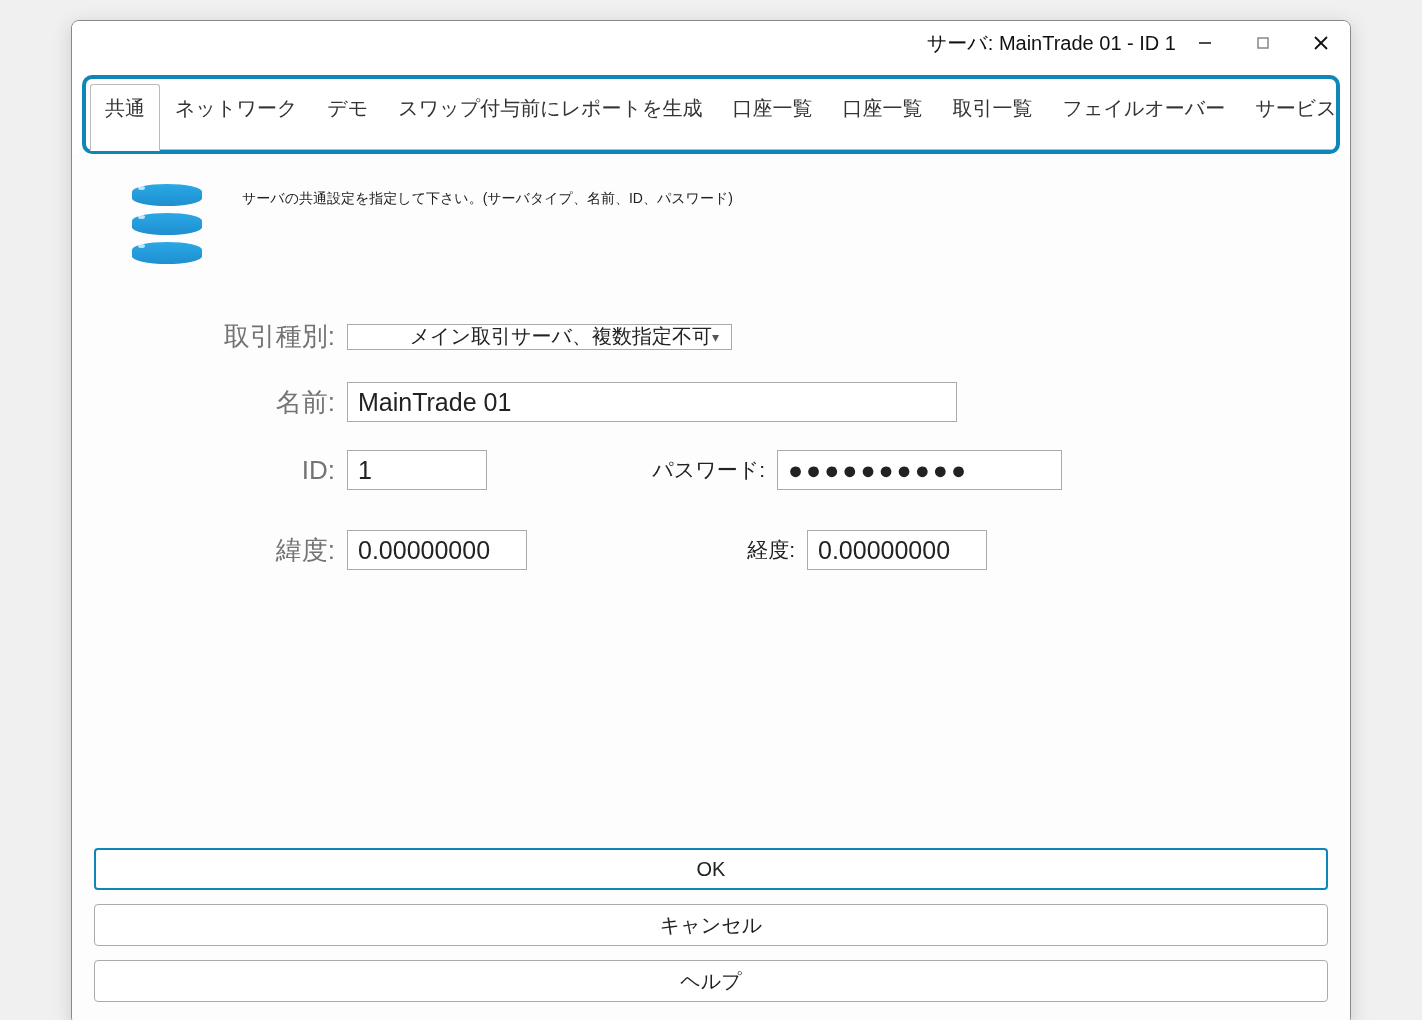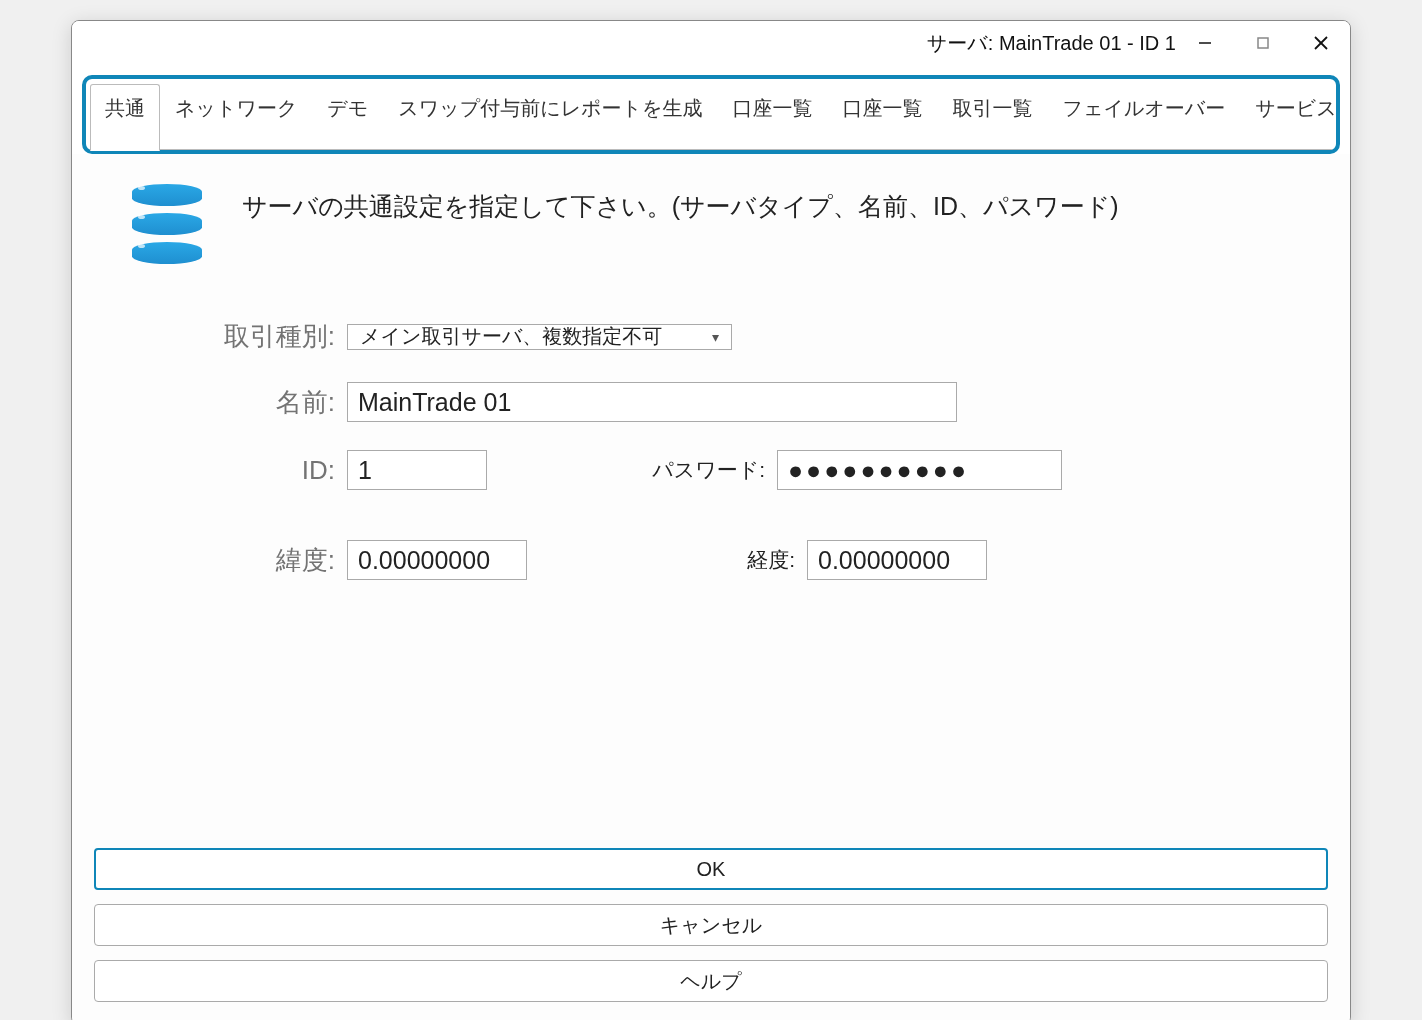--- a/index.html
+++ b/index.html
@@ -123,7 +123,7 @@
       border-radius: 50%;
     }
     .description {
-      font-size: 25px;
+      font-size: 14px;
       color: #222;
       padding-top: 6px;
     }

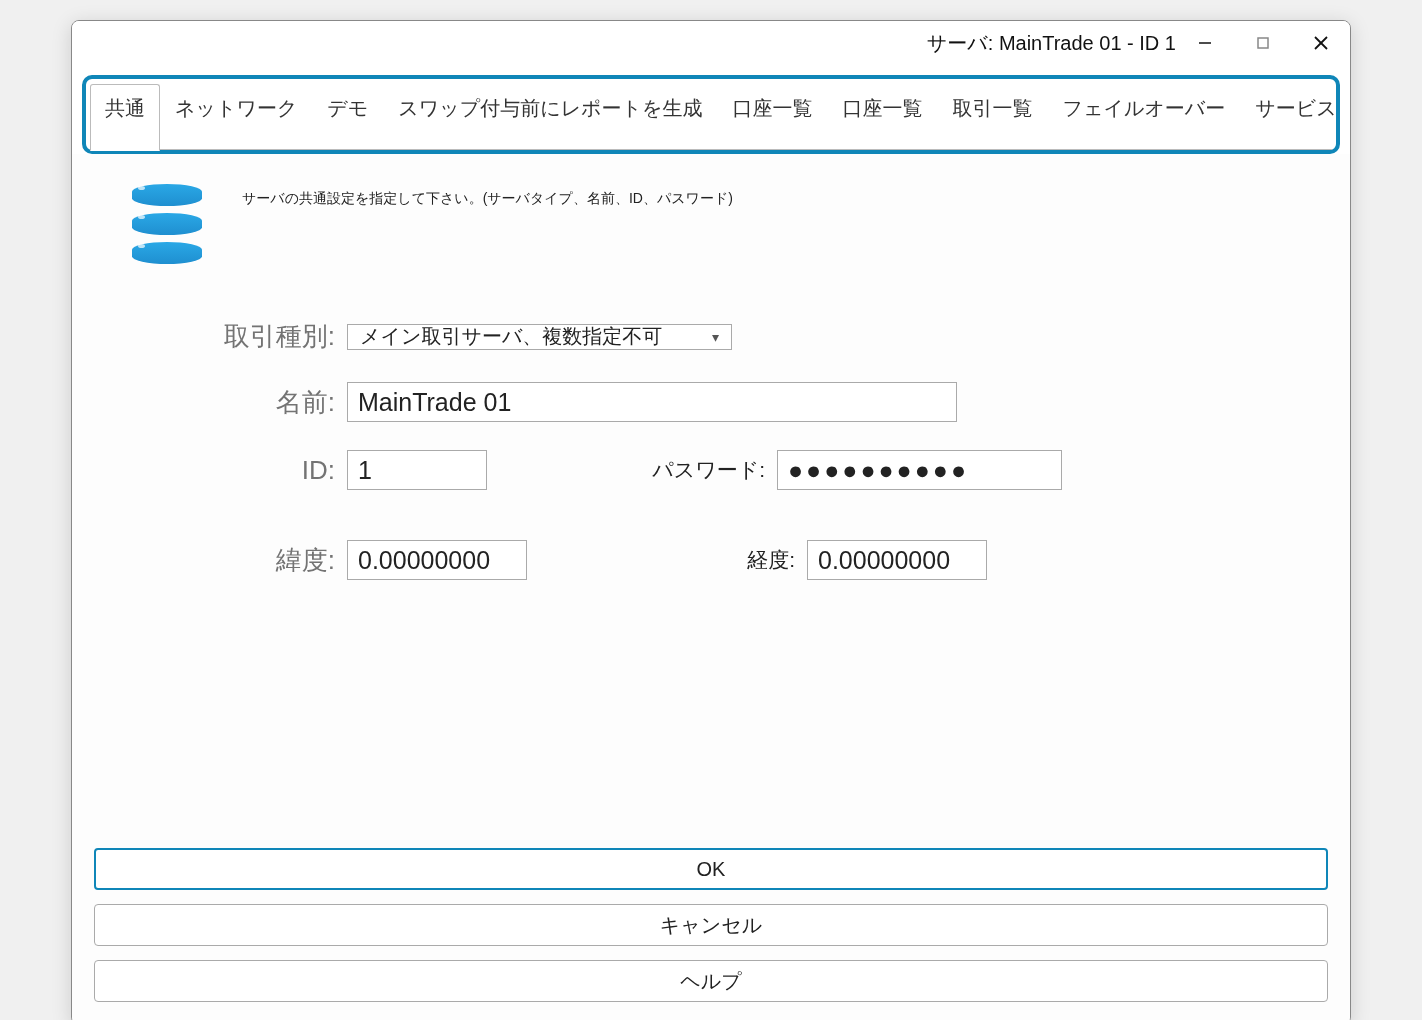--- a/index.html
+++ b/index.html
@@ -150,7 +150,7 @@
       background: #fff;
       display: flex;
       align-items: center;
-      justify-content: space-between;
+      justify-content: flex-end;
       padding: 12px 12px;
       font-size: 20px;
       color: #222;

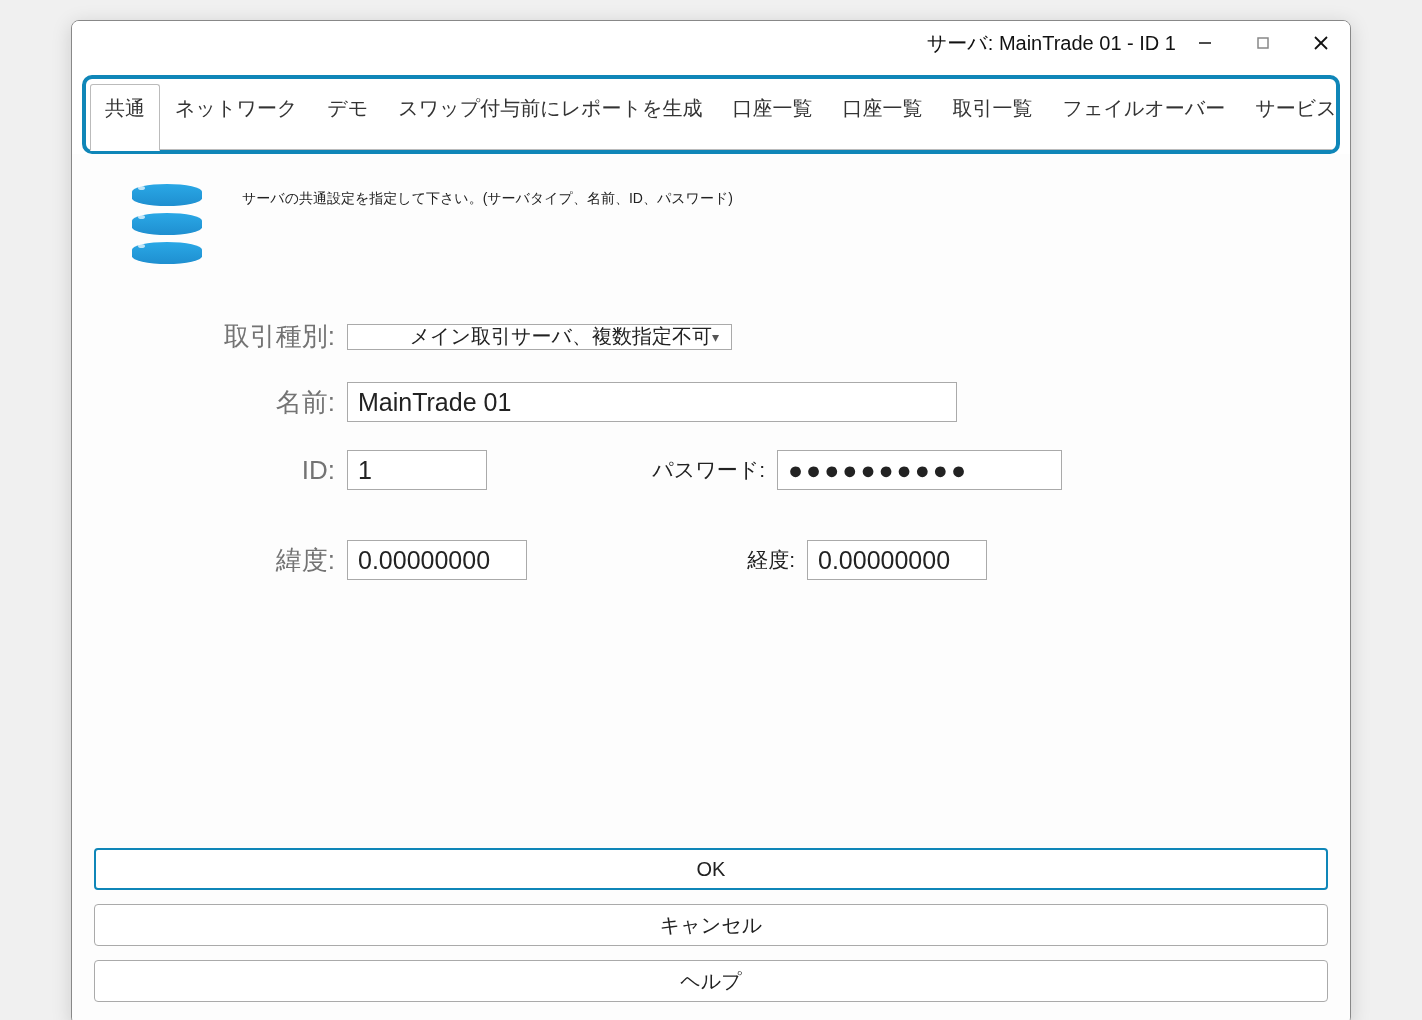--- a/index.html
+++ b/index.html
@@ -282,7 +282,7 @@
         <input class="text-input pwd" value="●●●●●●●●●●" style="">
       </div>
 
-      <div class="form-row" style="margin-top:50px">
+      <div class="form-row" style="margin-top:40px">
         <div class="label">緯度:</div>
         <input class="text-input coord" value="0.00000000" style="">
         <div style="width:110px"></div>

